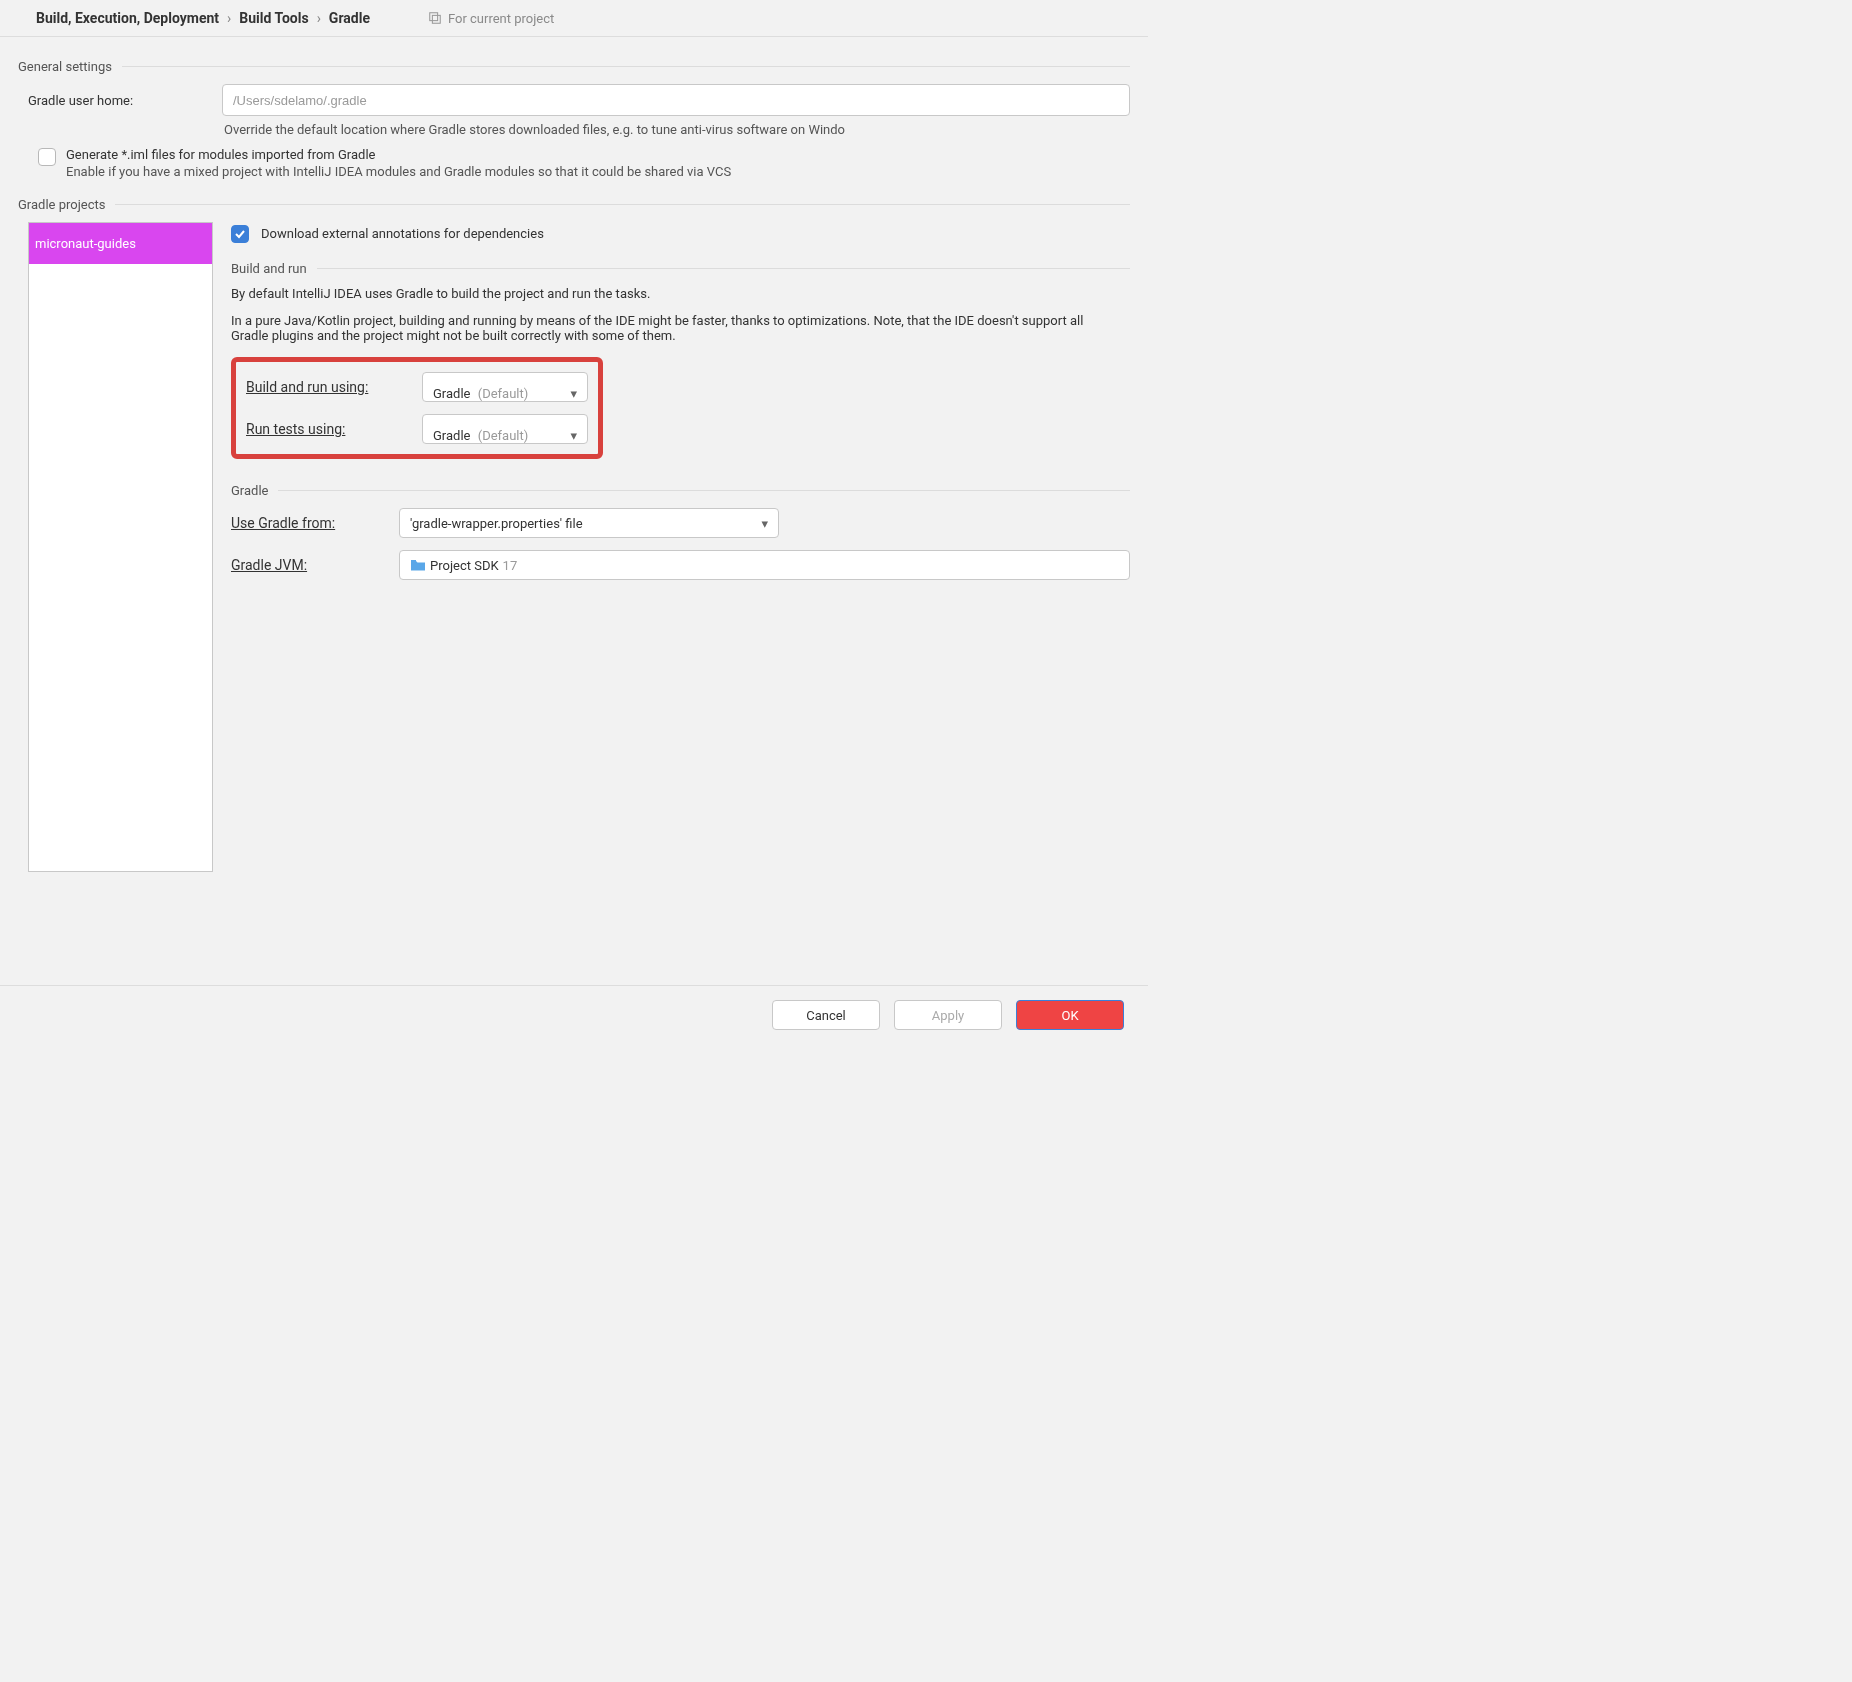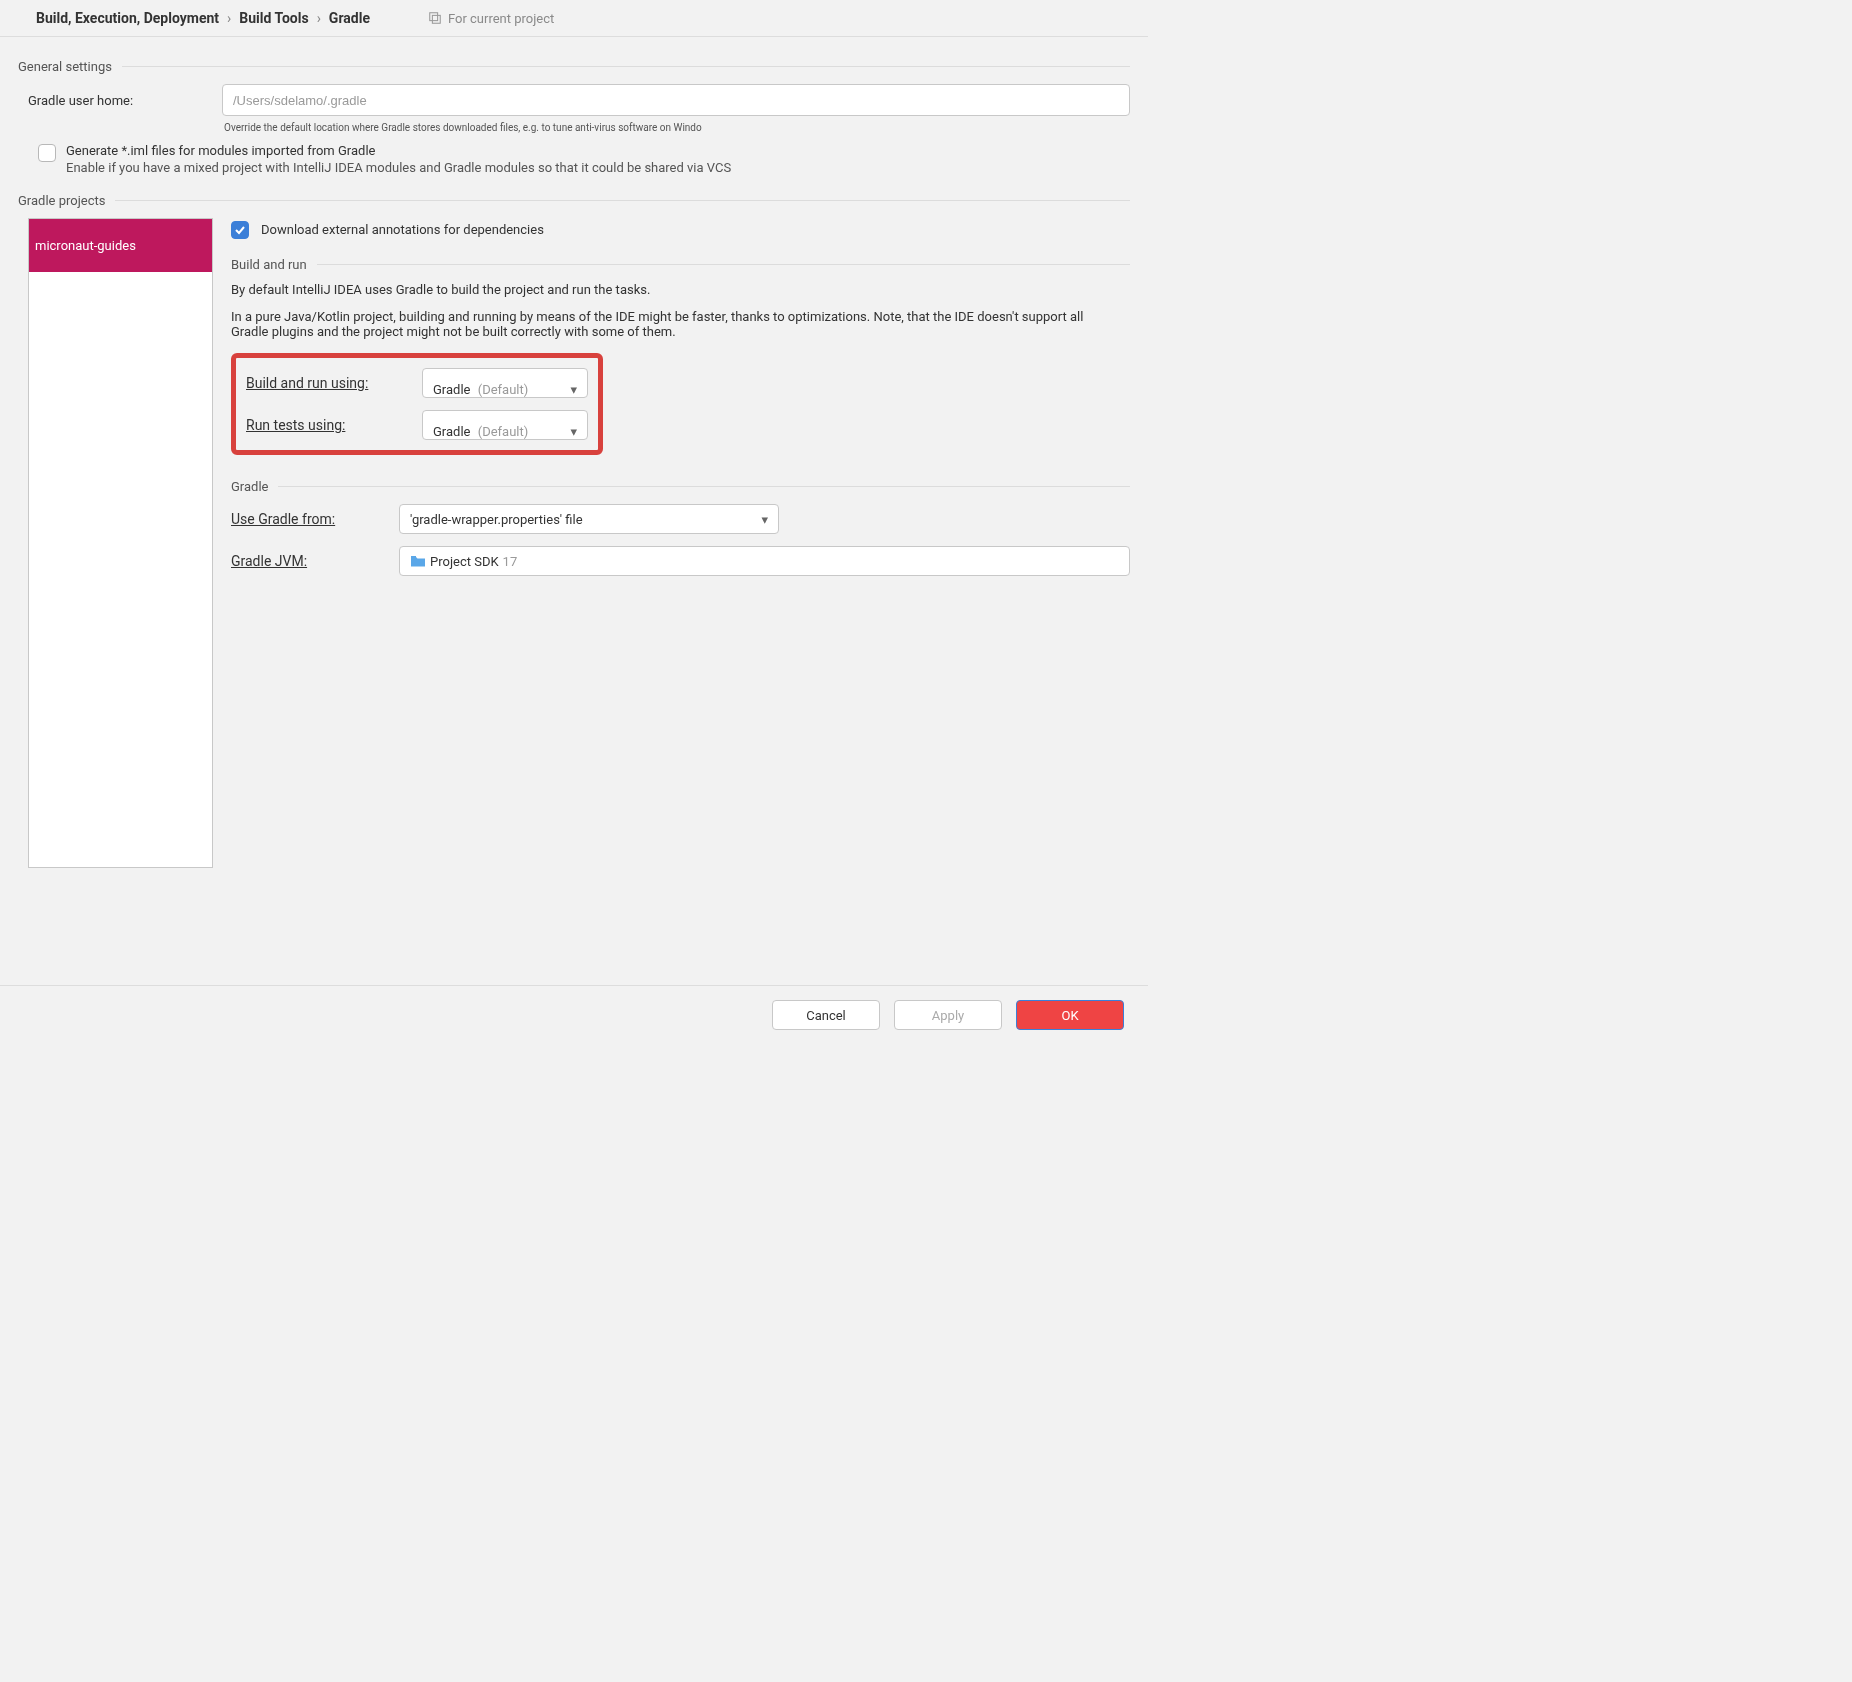--- a/index.html
+++ b/index.html
@@ -87,7 +87,7 @@
     .text-input::placeholder { color: #9a9a9a; }
     .helper {
       color: #555;
-      font-size: 10px;
+      font-size: 13px;
       margin-left: 196px;
       margin-top: 2px;
       margin-bottom: 10px;

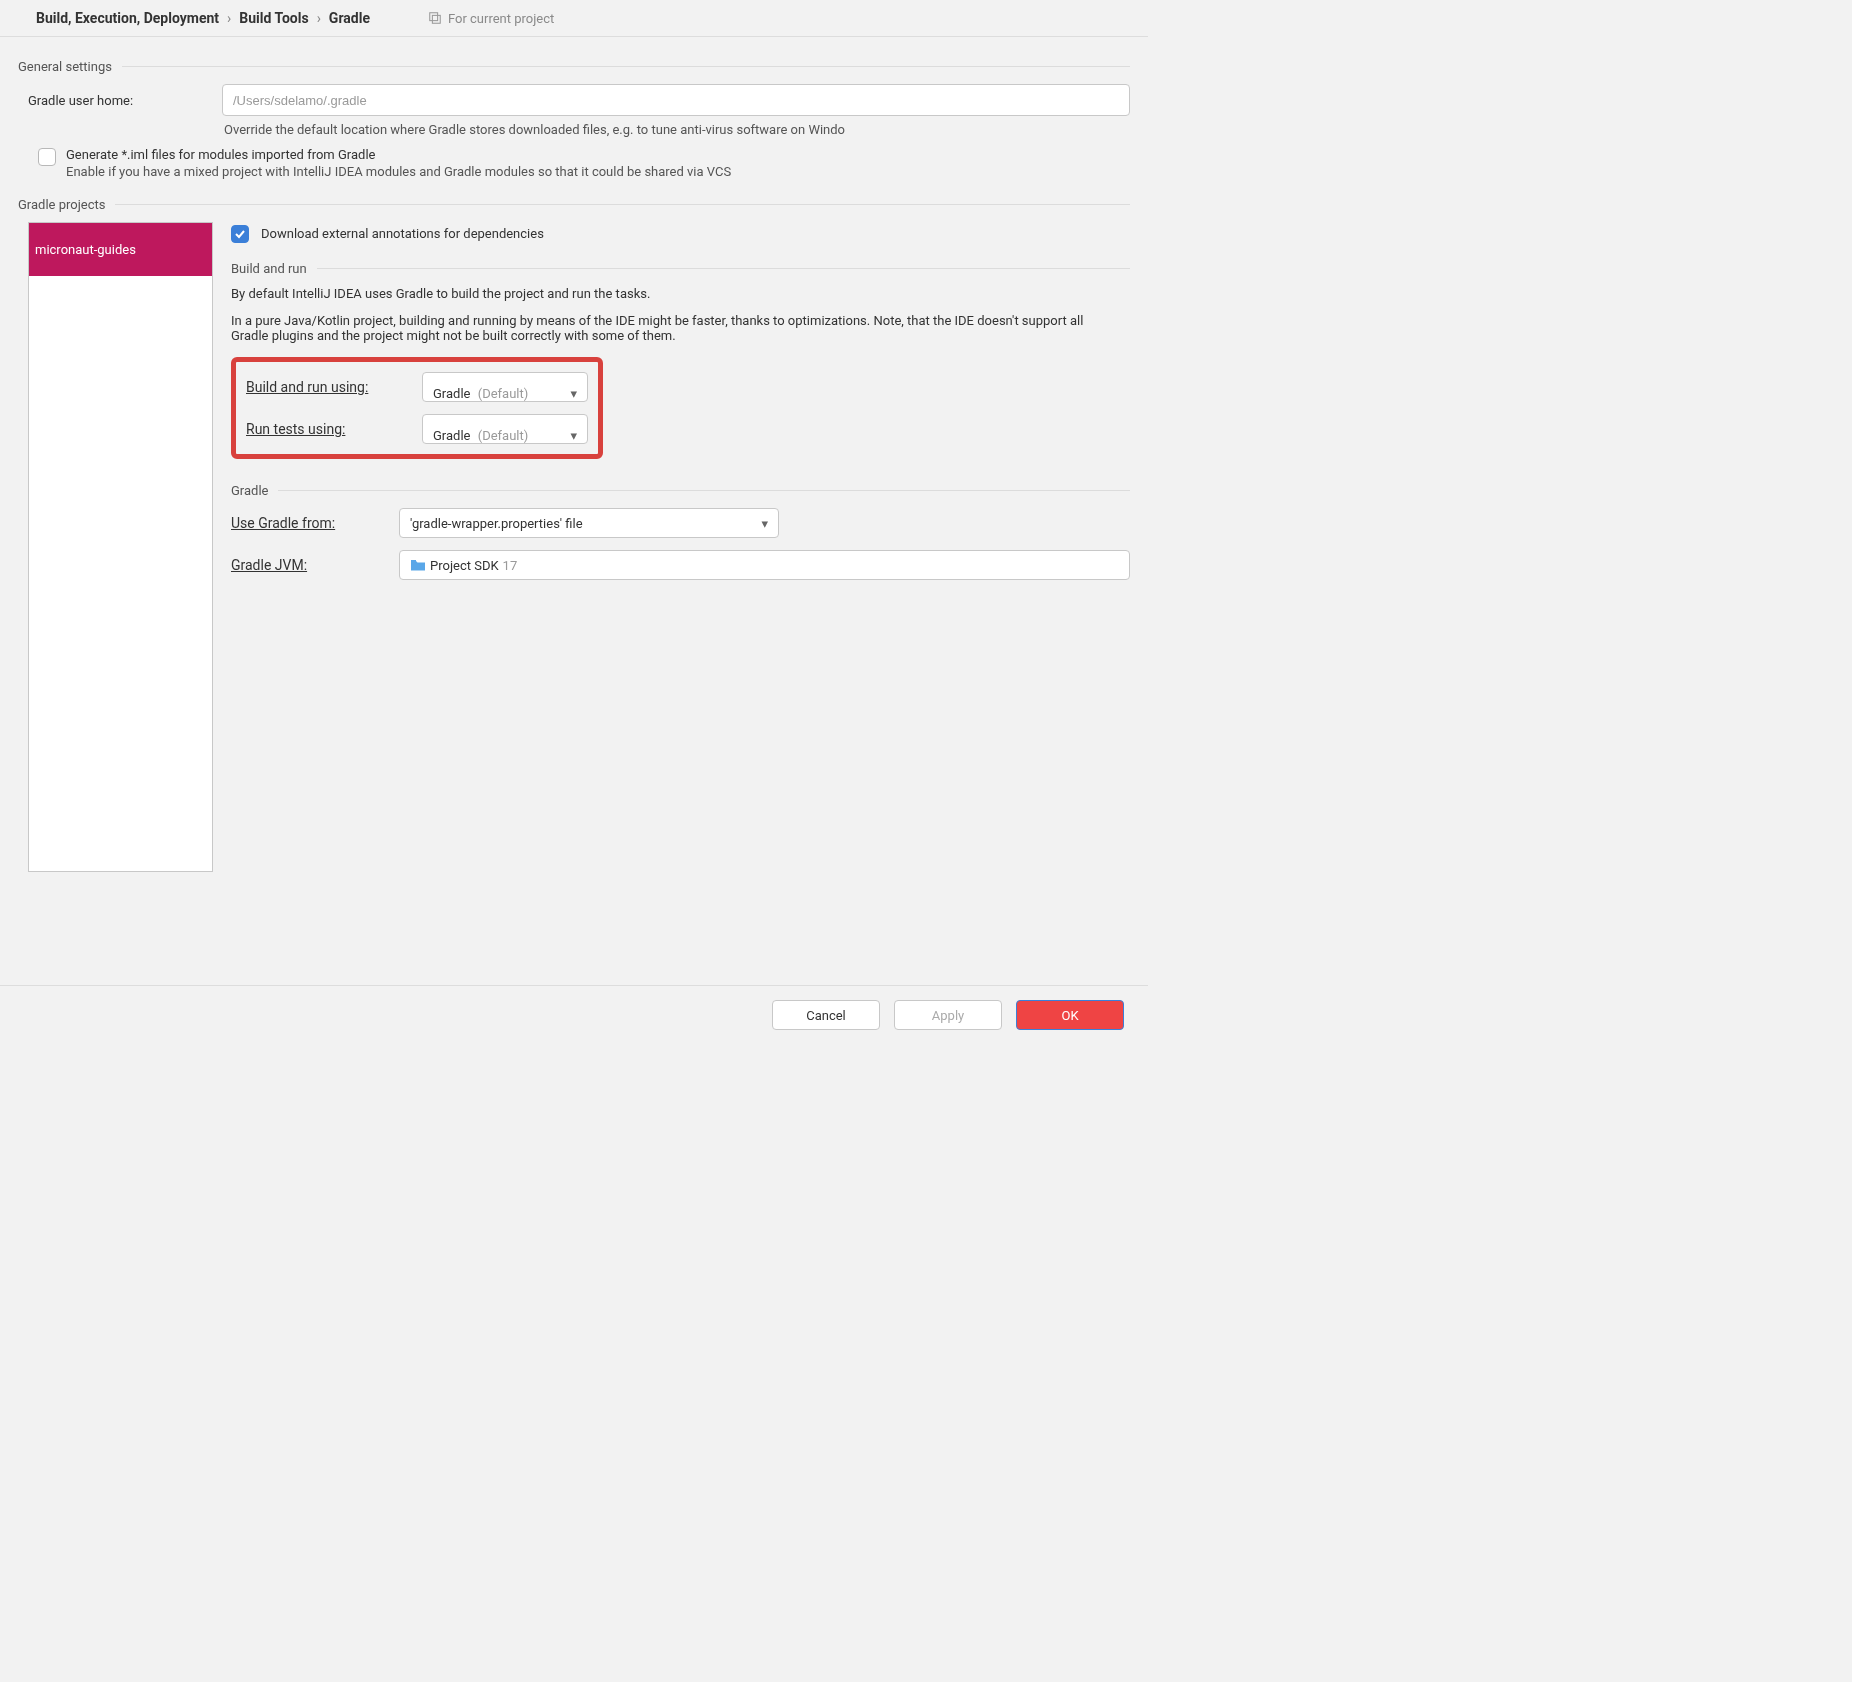--- a/index.html
+++ b/index.html
@@ -133,10 +133,10 @@
       background: #fff;
     }
     .proj-item {
-      padding: 19px 6px;
+      padding: 13px 6px;
       font-size: 13px;
       color: #fff;
-      background: #be185d;
+      background: #d946ef;
     }
     .proj-detail {
       flex: 1;

